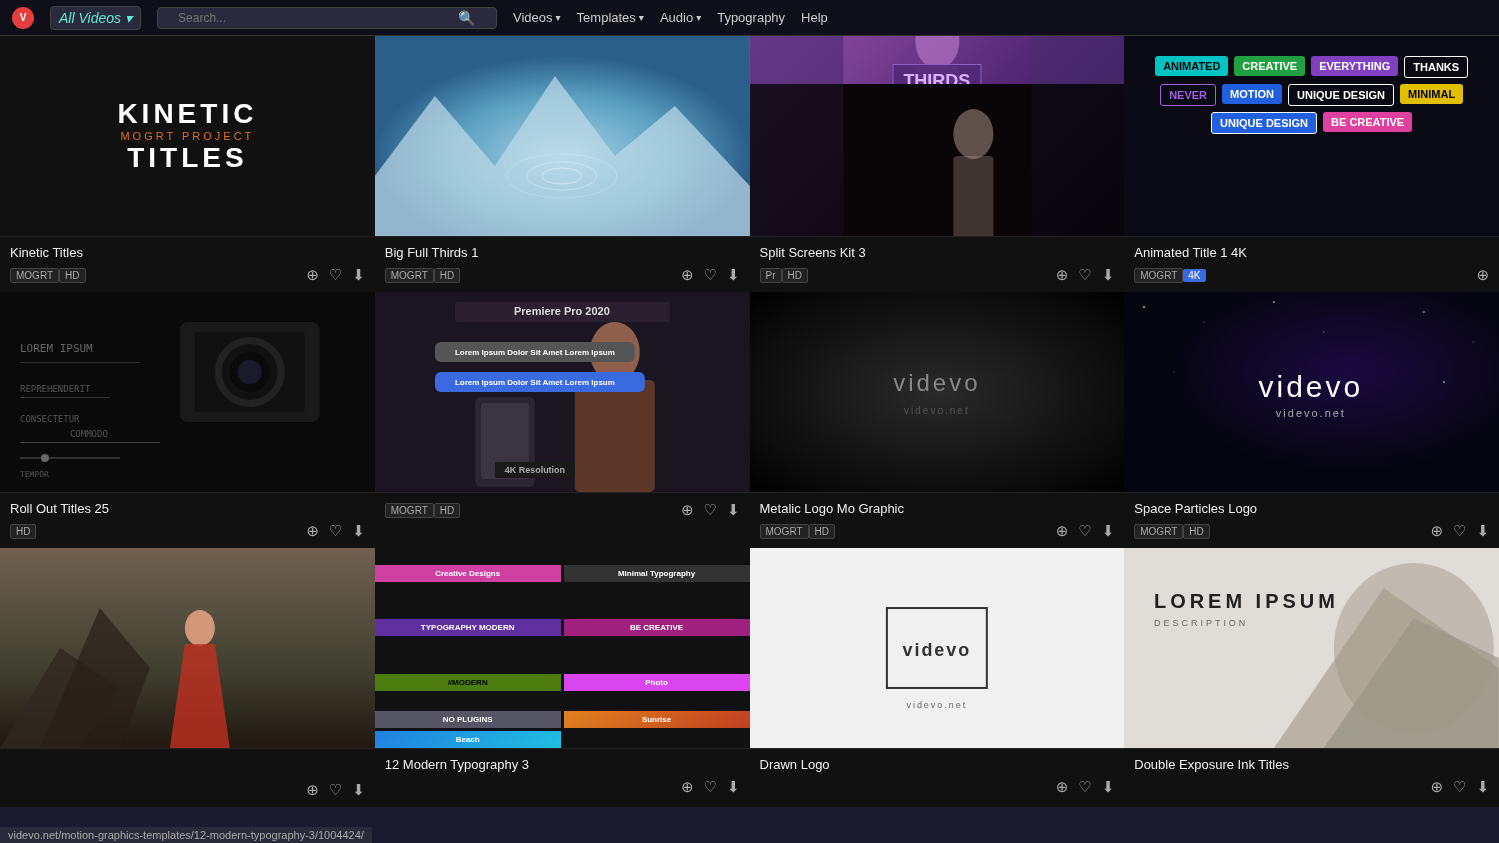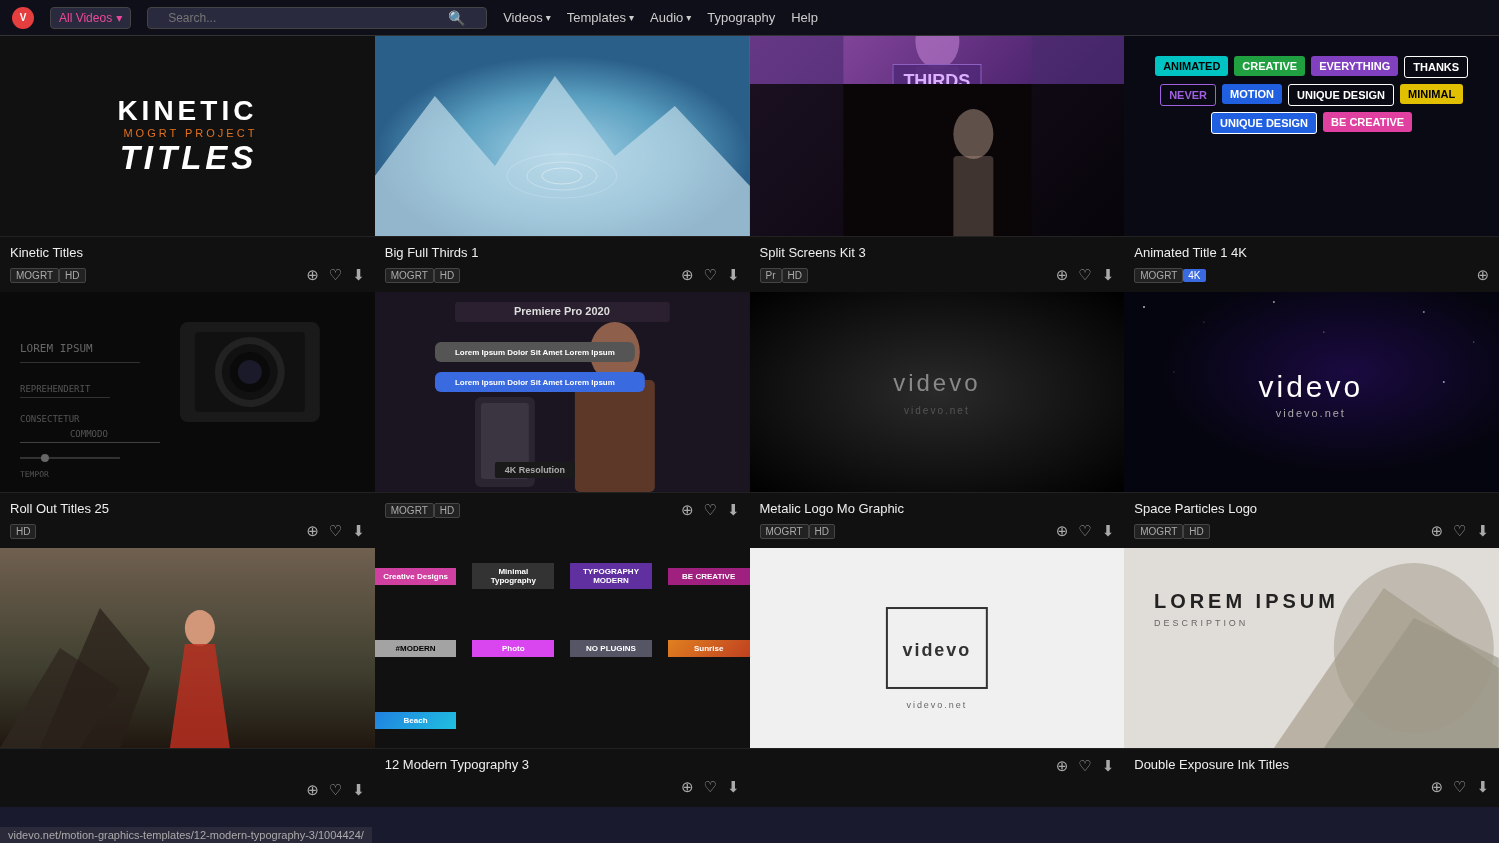--- a/index.html
+++ b/index.html
@@ -40,14 +40,15 @@
     .dropdown-btn {
       background: #2a2a3e;
       border: 1px solid #444;
-      color: #ec4899;
+      color: #5eead4;
       padding: 3px 8px;
       border-radius: 4px;
-      font-size: 12px;
+      font-size: 14px;
       cursor: pointer;
       display: flex;
       align-items: center;
       gap: 4px;
+      font-style: italic;
     }
     .search-wrap {
       display: flex;

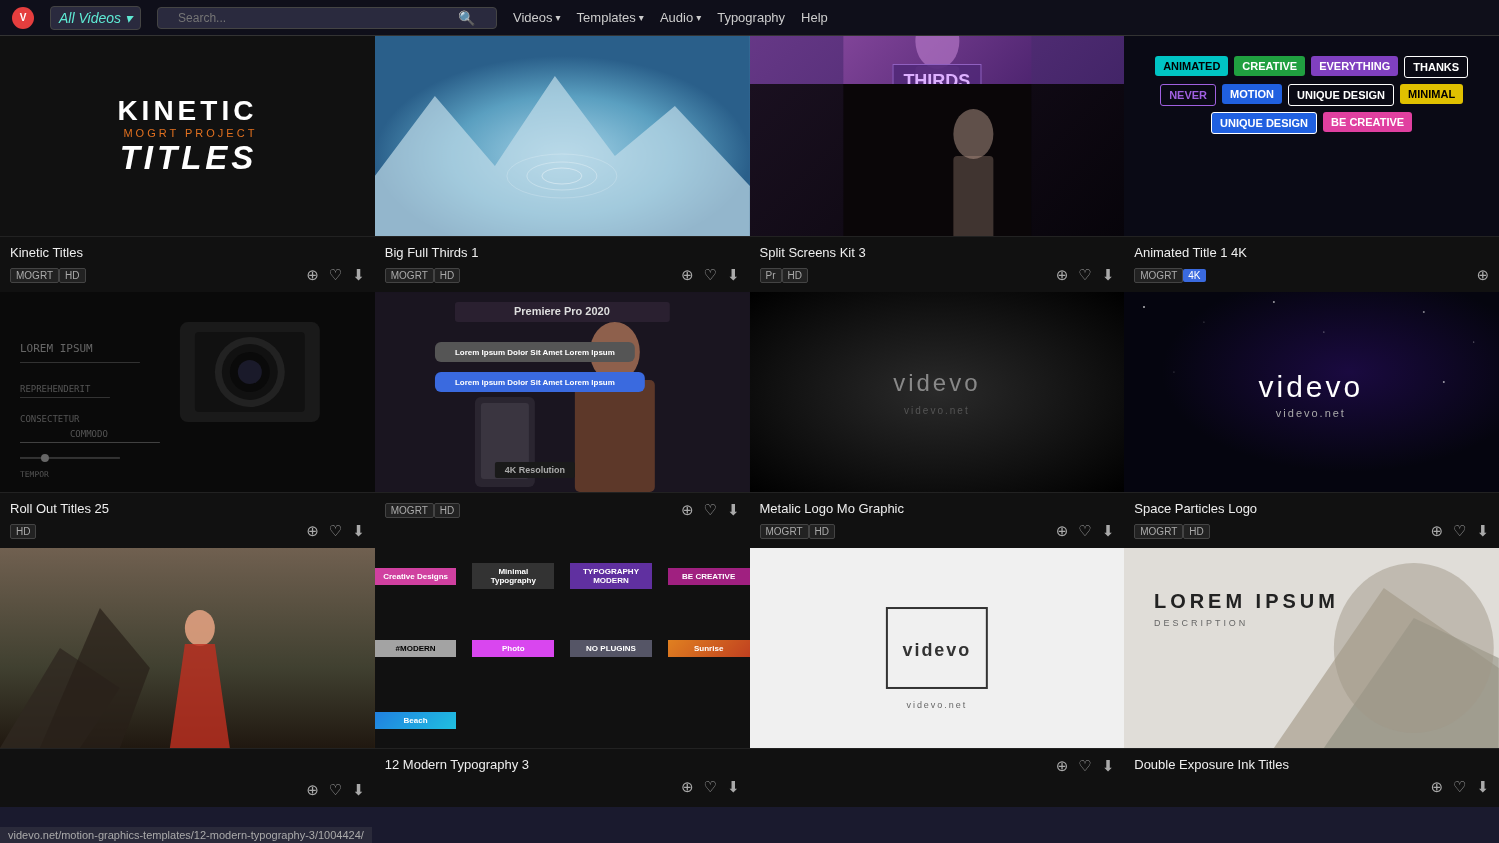--- a/index.html
+++ b/index.html
@@ -113,7 +113,7 @@
       background: #111;
     }
     .kinetic-text {
-      text-align: right;
+      text-align: center;
       color: white;
     }
     .kinetic-text .top { font-size: 28px; font-weight: bold; letter-spacing: 4px; }

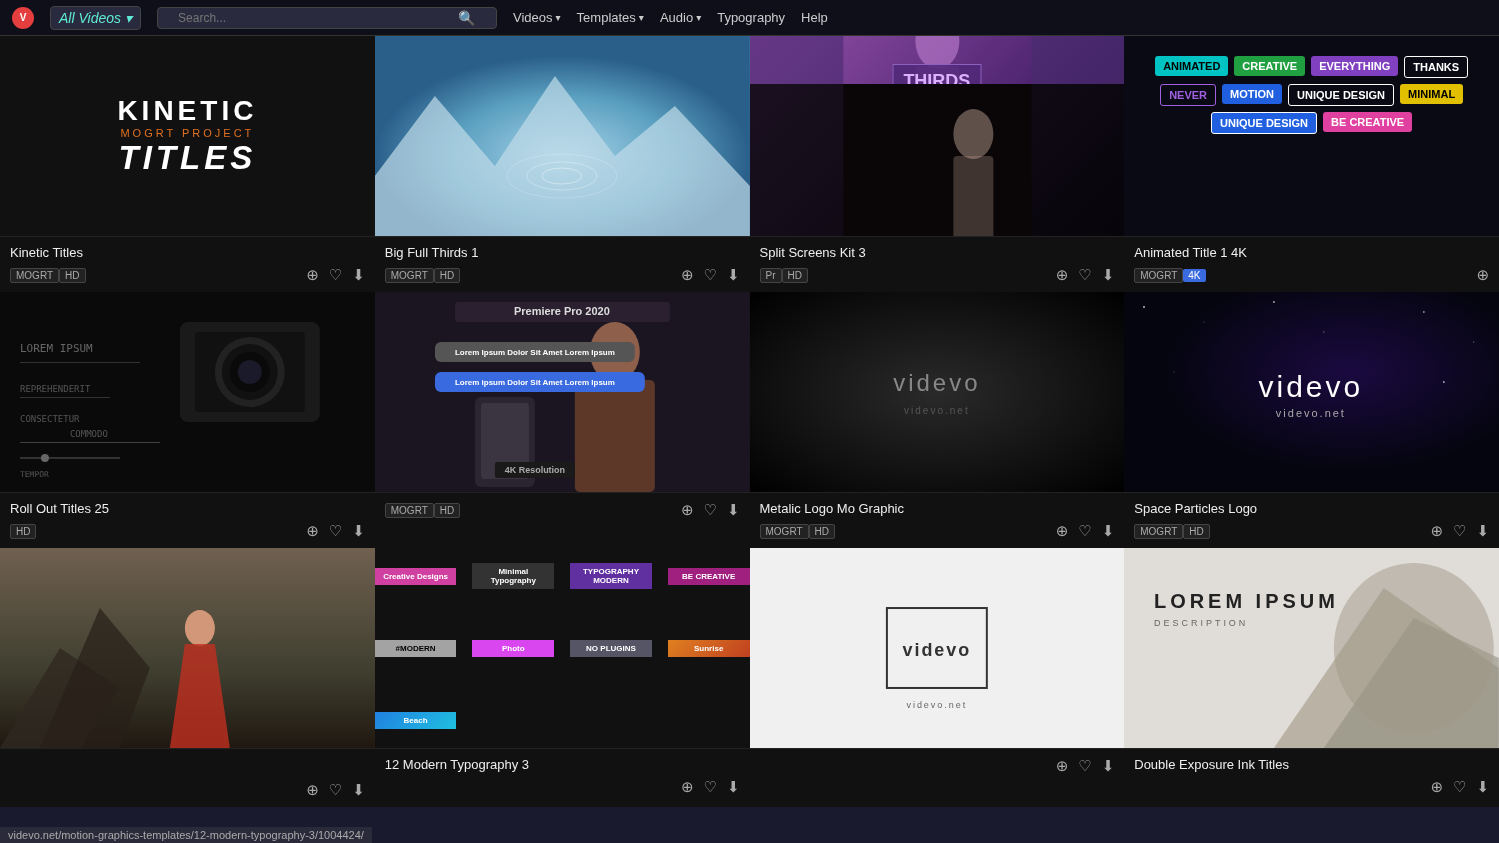--- a/index.html
+++ b/index.html
@@ -118,7 +118,7 @@
     }
     .kinetic-text .top { font-size: 28px; font-weight: bold; letter-spacing: 4px; }
     .kinetic-text .middle { font-size: 11px; color: #e07020; letter-spacing: 3px; }
-    .kinetic-text .bottom { font-size: 33px; font-weight: bold; letter-spacing: 4px; font-style: italic; }
+    .kinetic-text .bottom { font-size: 28px; font-weight: bold; letter-spacing: 4px; }
 
     
     .bg-landscape {

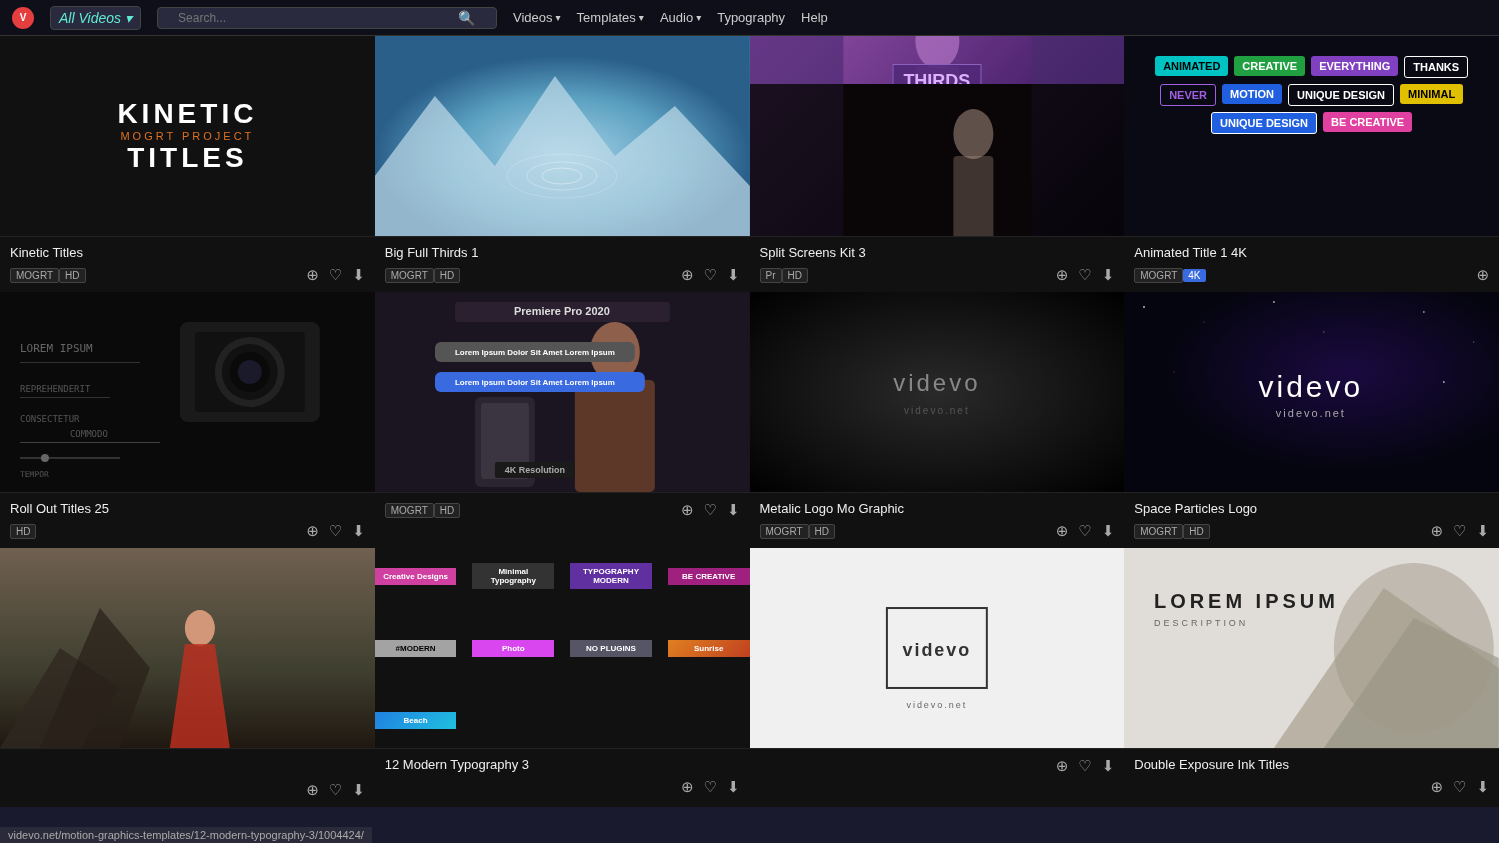--- a/index.html
+++ b/index.html
@@ -185,9 +185,9 @@
     .bg-typography {
       background: #111;
       display: grid;
-      grid-template-columns: repeat(4, 1fr);
+      grid-template-columns: repeat(2, 1fr);
       grid-template-rows: repeat(3, 1fr);
-      gap: 16px;
+      gap: 3px;
     }
     .typo-cell {
       display: flex;

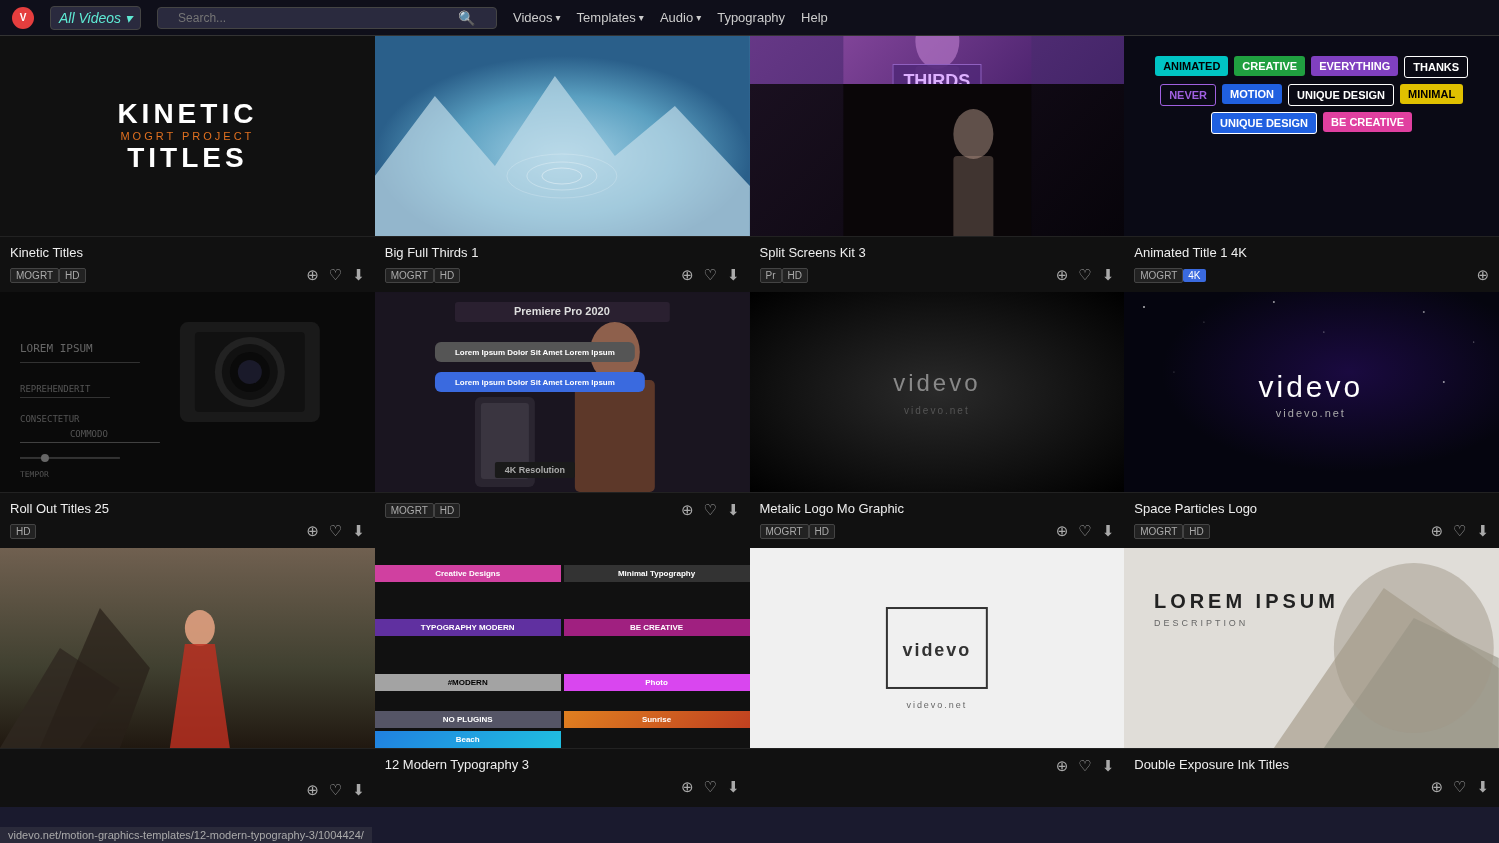--- a/index.html
+++ b/index.html
@@ -202,7 +202,7 @@
     .tc-dark-pink { background: #a02080; color: #fff; }
     .tc-purple { background: #6030a0; color: #fff; }
     .tc-gray { background: #333; color: #fff; }
-    .tc-yellow { background: #a3a3a3; color: #000; }
+    .tc-yellow { background: #4d7c0f; color: #000; }
     .tc-orange { background: #d946ef; color: #fff; }
     .tc-photo { background: #556; color: #fff; }
     .tc-sunrise { background: linear-gradient(135deg, #e08020, #c04020); color: #fff; }

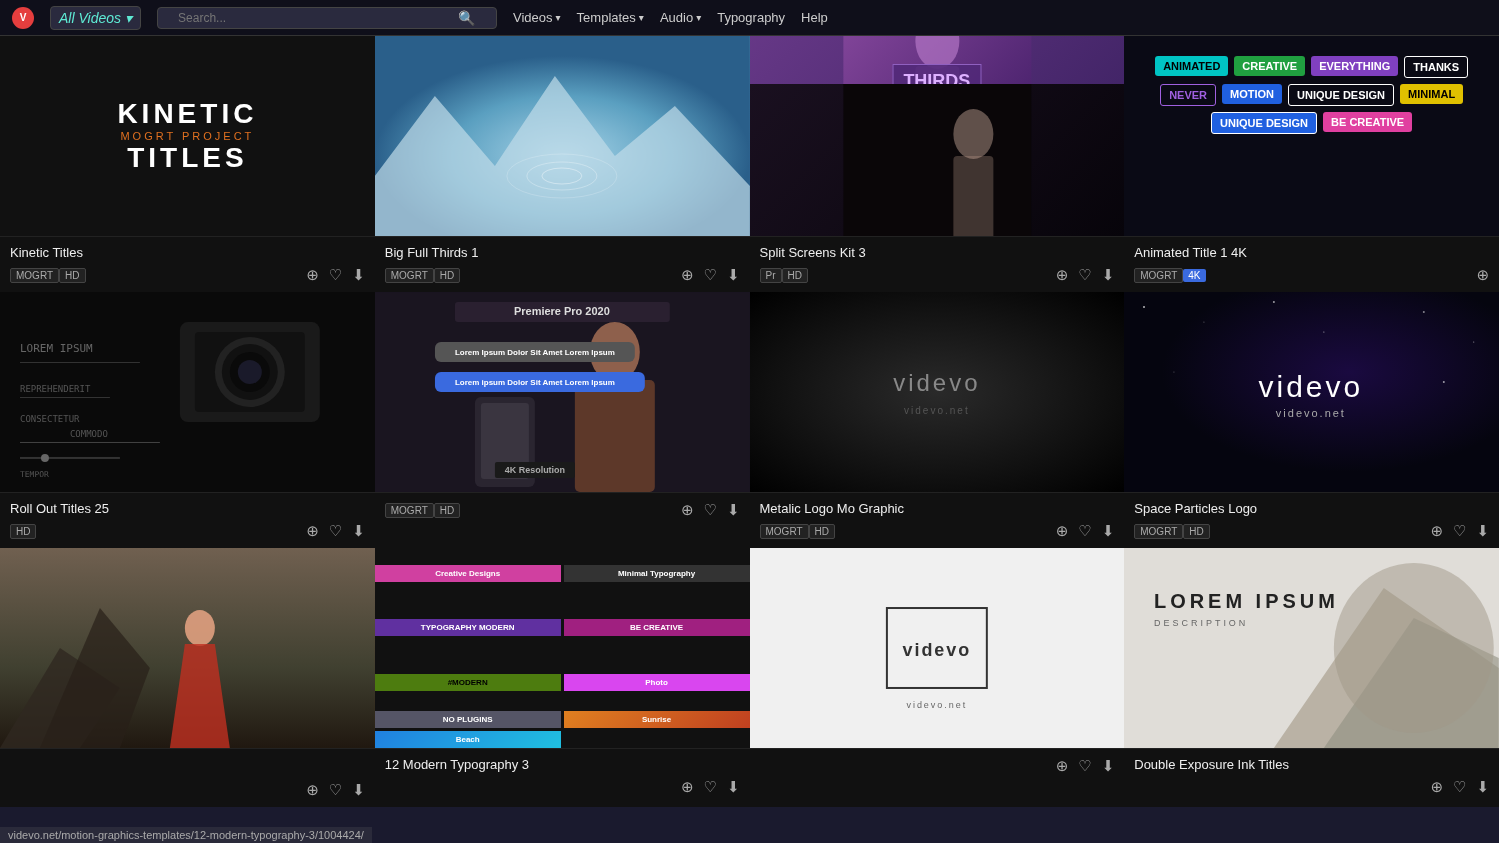--- a/index.html
+++ b/index.html
@@ -702,6 +702,7 @@
       </div>
     </div>
     <div class="card-info">
+      <div class="card-title">Drawn Logo</div>
       <div class="card-meta">
         <div class="card-badges"></div>
         <div class="card-actions">

